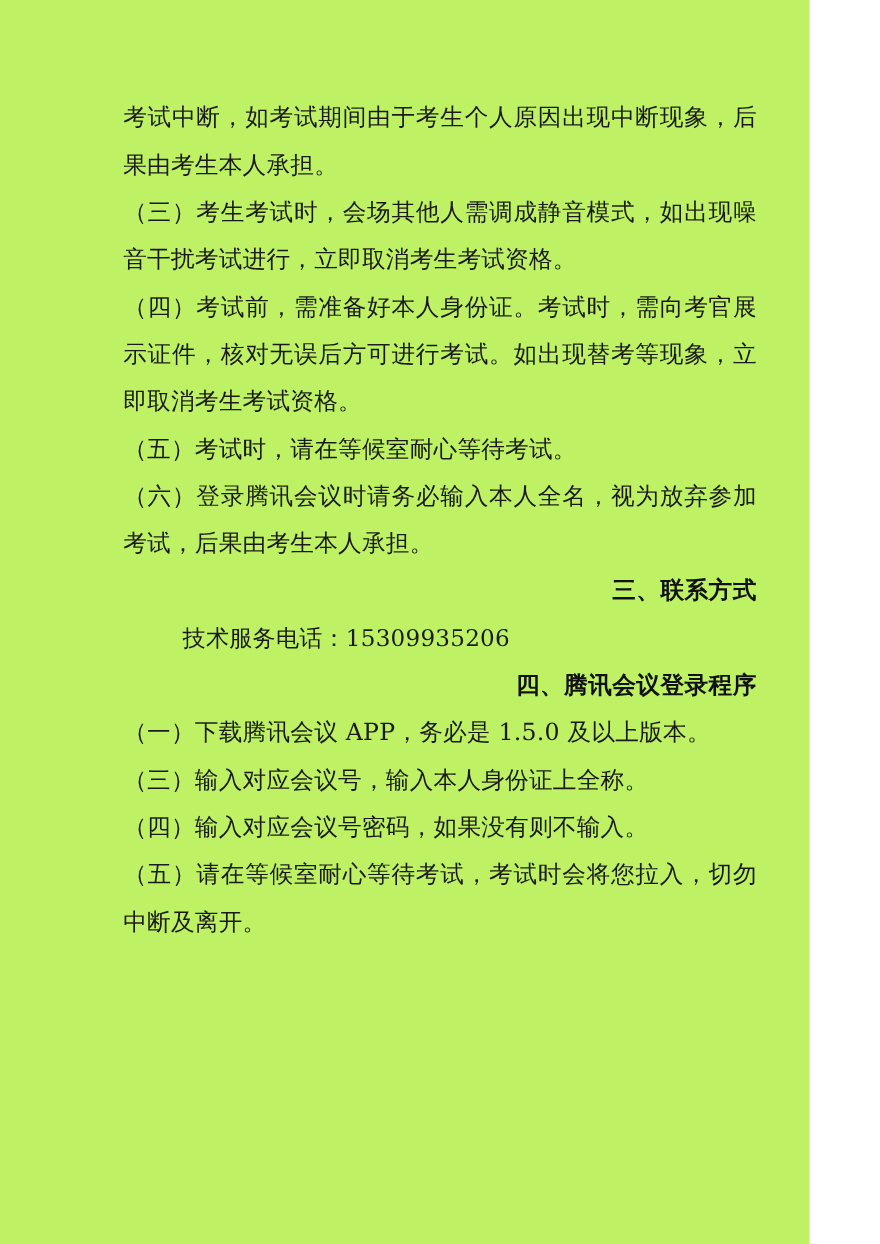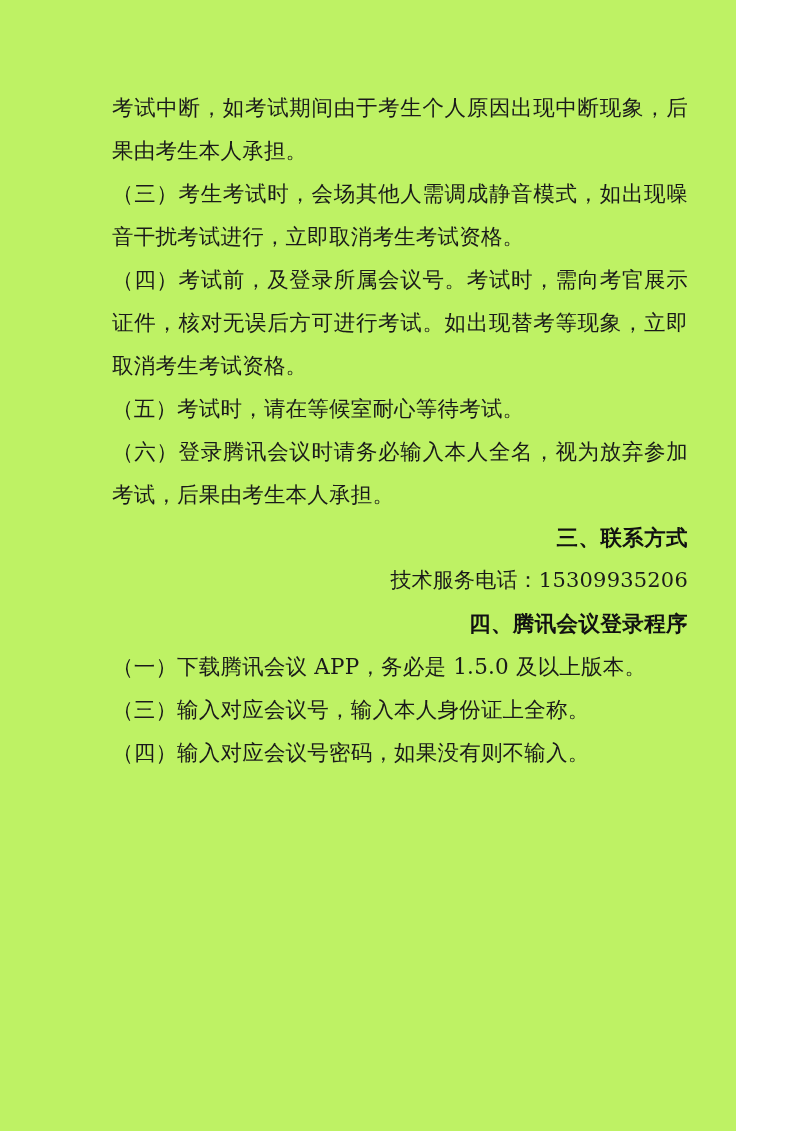--- a/index.html
+++ b/index.html
@@ -62,7 +62,7 @@
 
     <p class="para">考试中断，如考试期间由于考生个人原因出现中断现象，后果由考生本人承担。</p>
     <p class="para">（三）考生考试时，会场其他人需调成静音模式，如出现噪音干扰考试进行，立即取消考生考试资格。</p>
-    <p class="para">（四）考试前，及登录所属会议号。考试时，需向考官展示证件，核对无误后方可进行考试。如出现替考等现象，立即取消考生考试资格。</p>
+    <p class="para">（四）考试前，需准备好本人身份证。考试时，需向考官展示证件，核对无误后方可进行考试。如出现替考等现象，立即取消考生考试资格。</p>
     <p class="para">（五）考试时，请在等候室耐心等待考试。</p>
     <p class="para">（六）登录腾讯会议时请务必输入本人全名，视为放弃参加考试，后果由考生本人承担。</p>
 

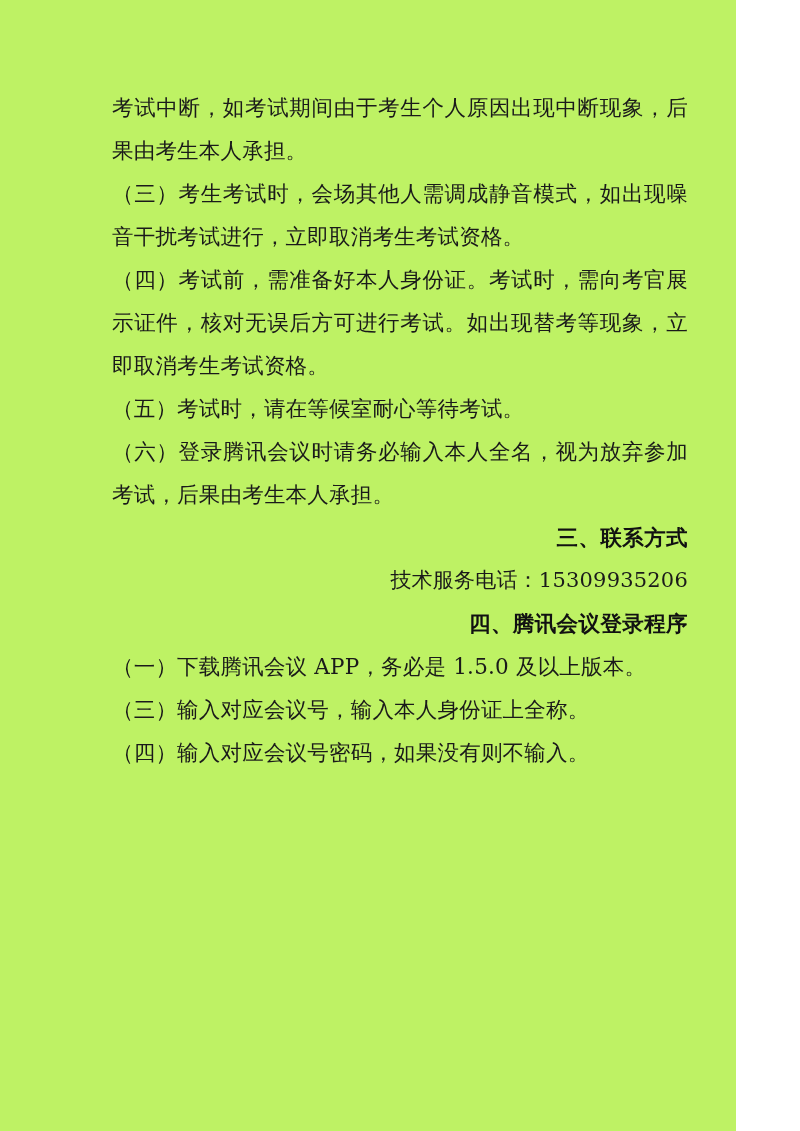--- a/index.html
+++ b/index.html
@@ -51,7 +51,6 @@
     padding-left: 54px;
     letter-spacing: 0.2px;
     font-family: "DejaVu Serif", serif;
-    text-align: right;
   }
 </style>
 </head>

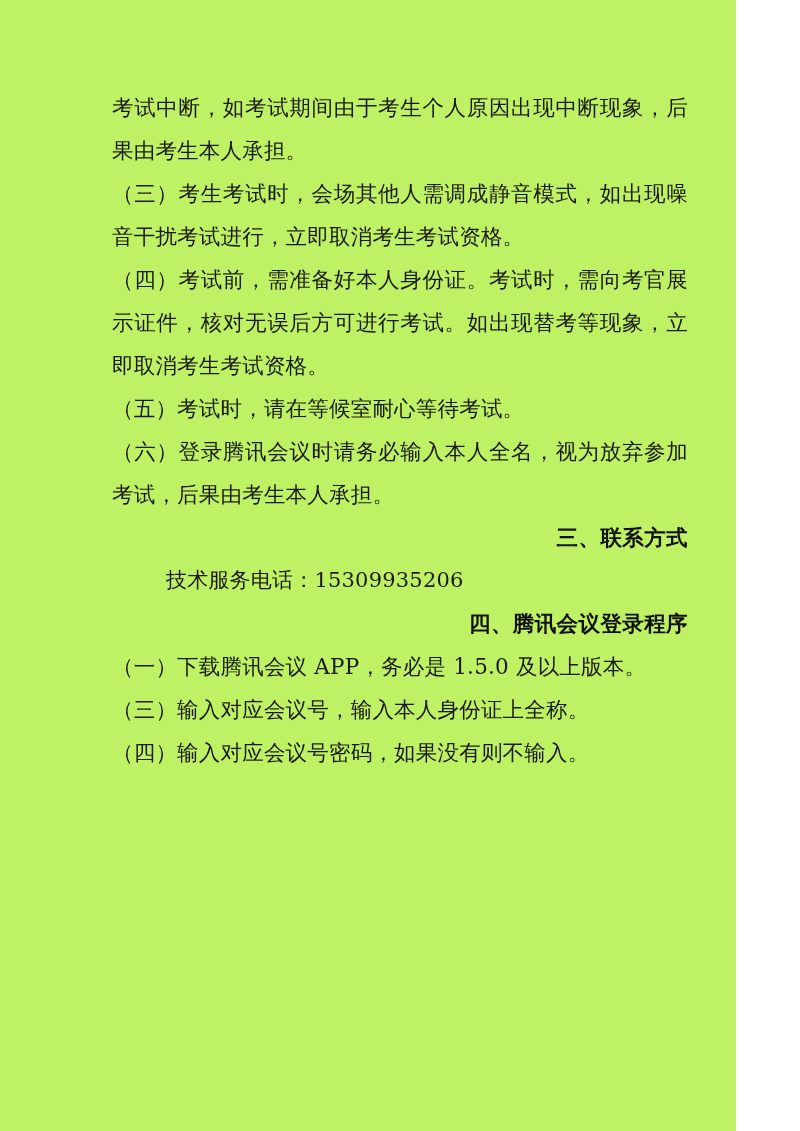--- a/index.html
+++ b/index.html
@@ -72,6 +72,7 @@
     <p class="para">（一）下载腾讯会议 APP，务必是 1.5.0 及以上版本。</p>
     <p class="para">（三）输入对应会议号，输入本人身份证上全称。</p>
     <p class="para">（四）输入对应会议号密码，如果没有则不输入。</p>
+    <p class="para">（五）请在等候室耐心等待考试，考试时会将您拉入，切勿中断及离开。</p>
 
   </div>
 </div>

